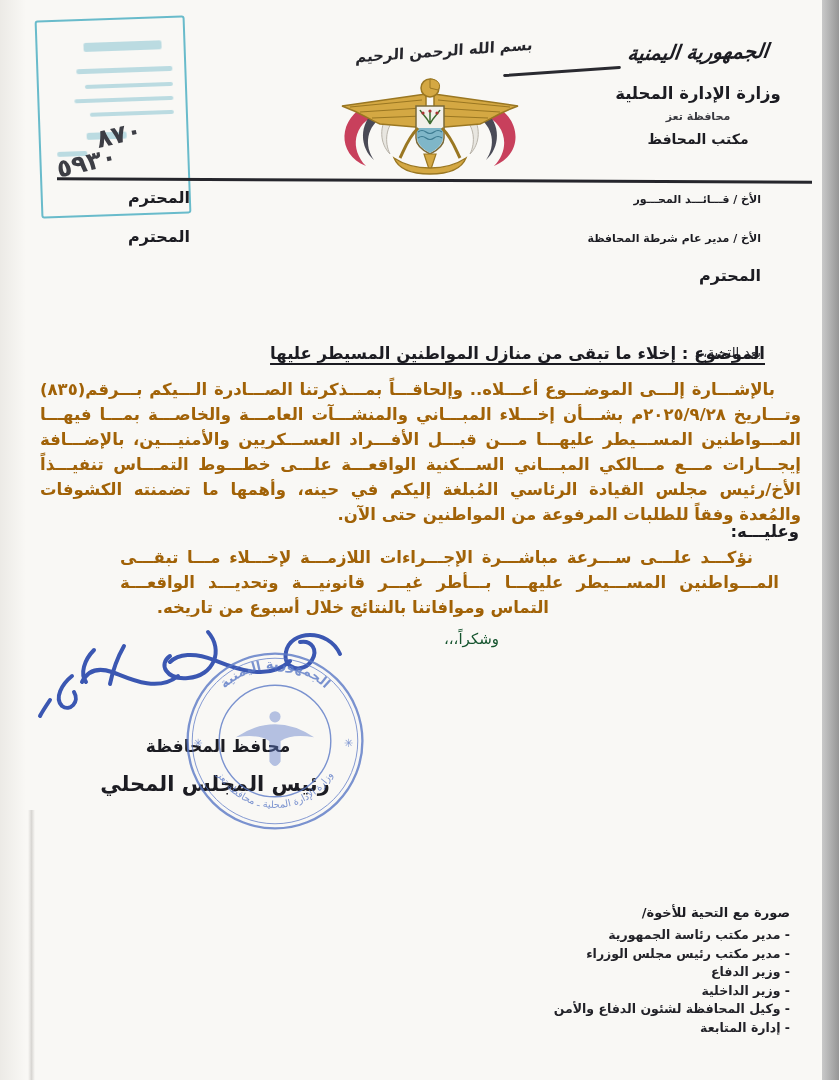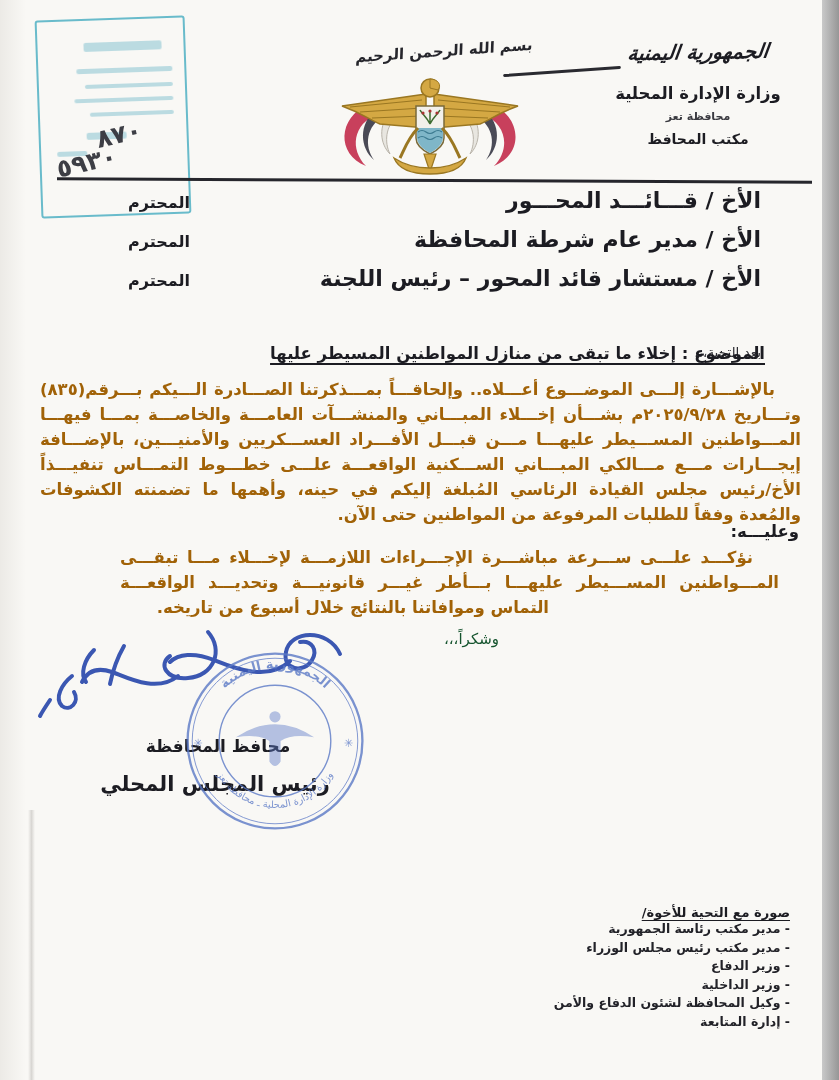--- a/index.html
+++ b/index.html
@@ -54,7 +54,7 @@
   .recipients{position:absolute;right:78px;left:128px;top:188px;direction:rtl;}
   .recip-row{display:flex;justify-content:space-between;align-items:baseline;
     height:39px;}
-  .recip-title{font-size:22px;font-weight:bold;}
+  .recip-title{font-size:11px;font-weight:bold;}
   .recip-hon{font-size:16px;font-weight:bold;}
   .greeting{position:absolute;right:78px;top:308px;direction:rtl;font-size:13.5px;
     color:#2b2b31;margin-top:36px;}

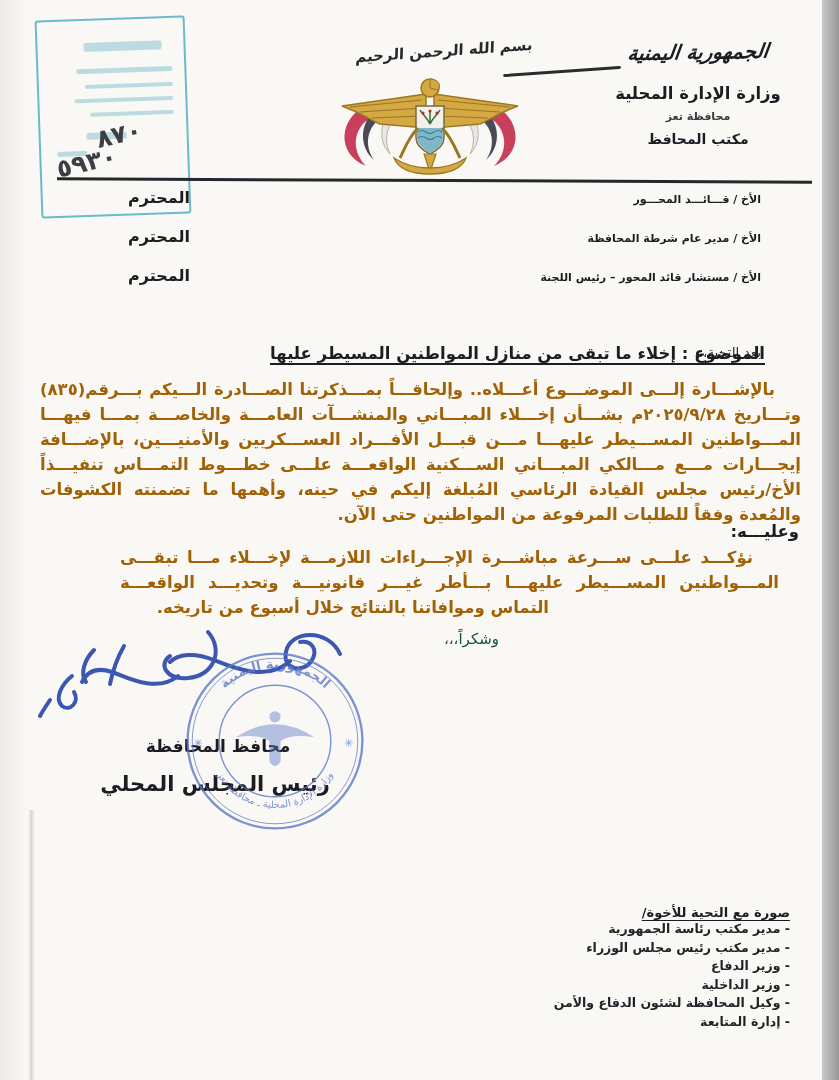--- a/index.html
+++ b/index.html
@@ -165,7 +165,6 @@
       <span class="recip-hon">المحترم</span>
     </div>
     <div class="recip-row">
-      <span class="recip-title">الأخ / مستشار قائد المحور – رئيس اللجنة</span>
       <span class="recip-hon">المحترم</span>
     </div>
   </div>

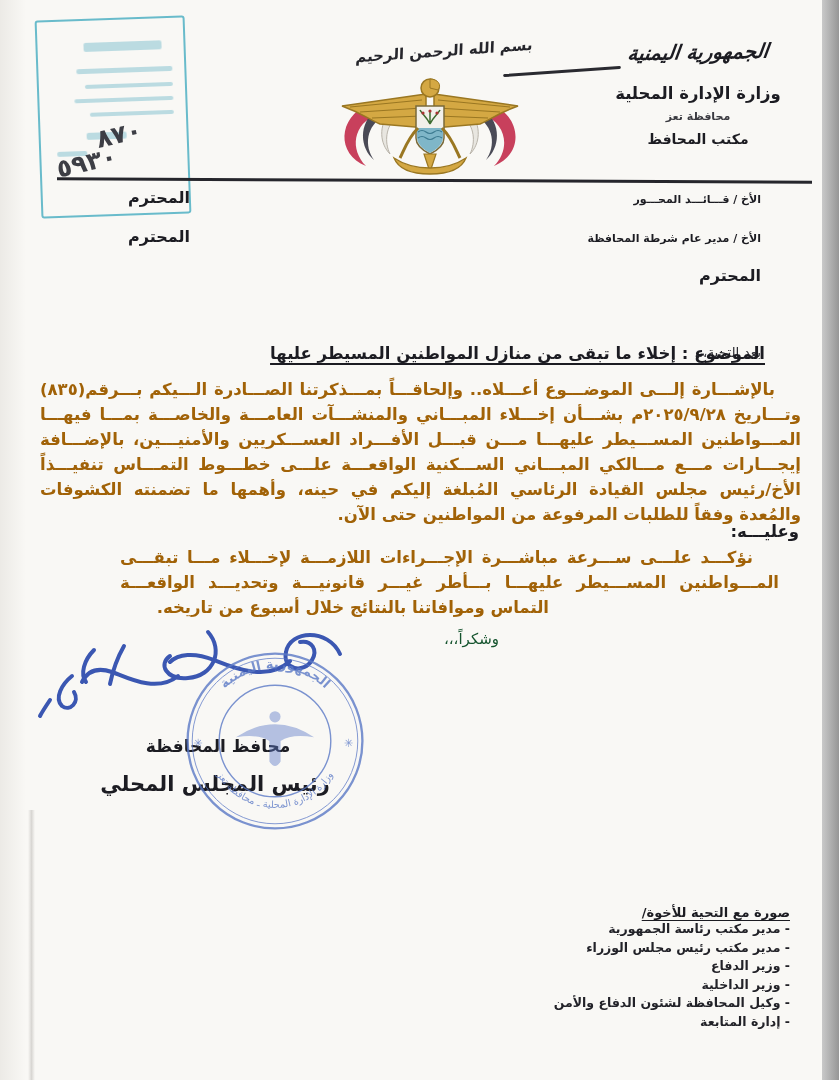--- a/index.html
+++ b/index.html
@@ -90,8 +90,8 @@
   
   .cc{position:absolute;right:49px;top:905px;width:360px;direction:rtl;
     text-align:right;}
-  .cc-head{font-size:13px;font-weight:bold;text-decoration:underline;
-    text-underline-offset:3px;margin-bottom:0;}
+  .cc-head{font-size:13px;font-weight:bold;
+    text-underline-offset:3px;margin-bottom:6px;}
   .cc-item{font-size:12.5px;font-weight:bold;line-height:18.5px;color:#222228;}
 </style>
 </head>

